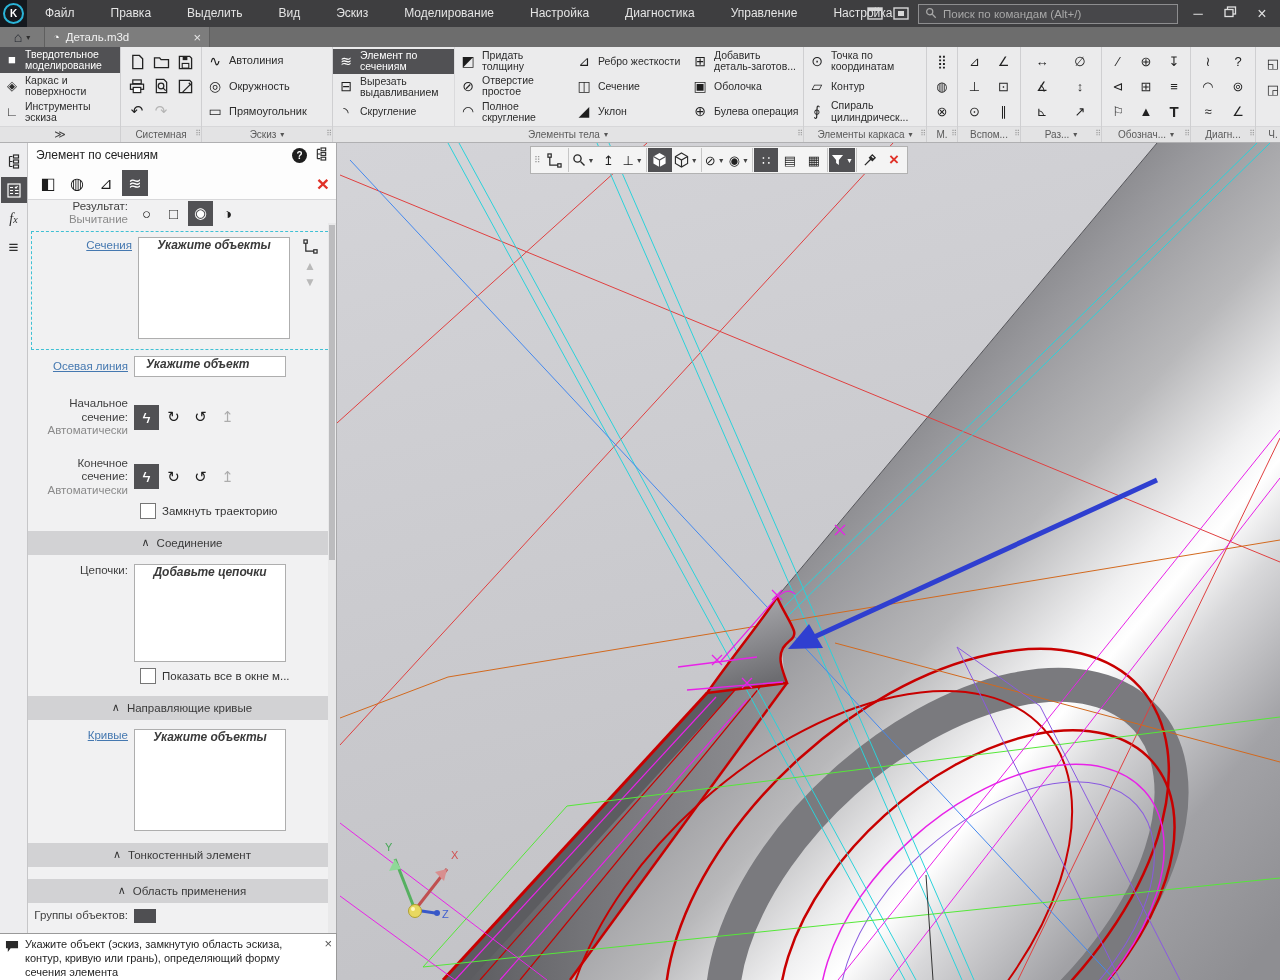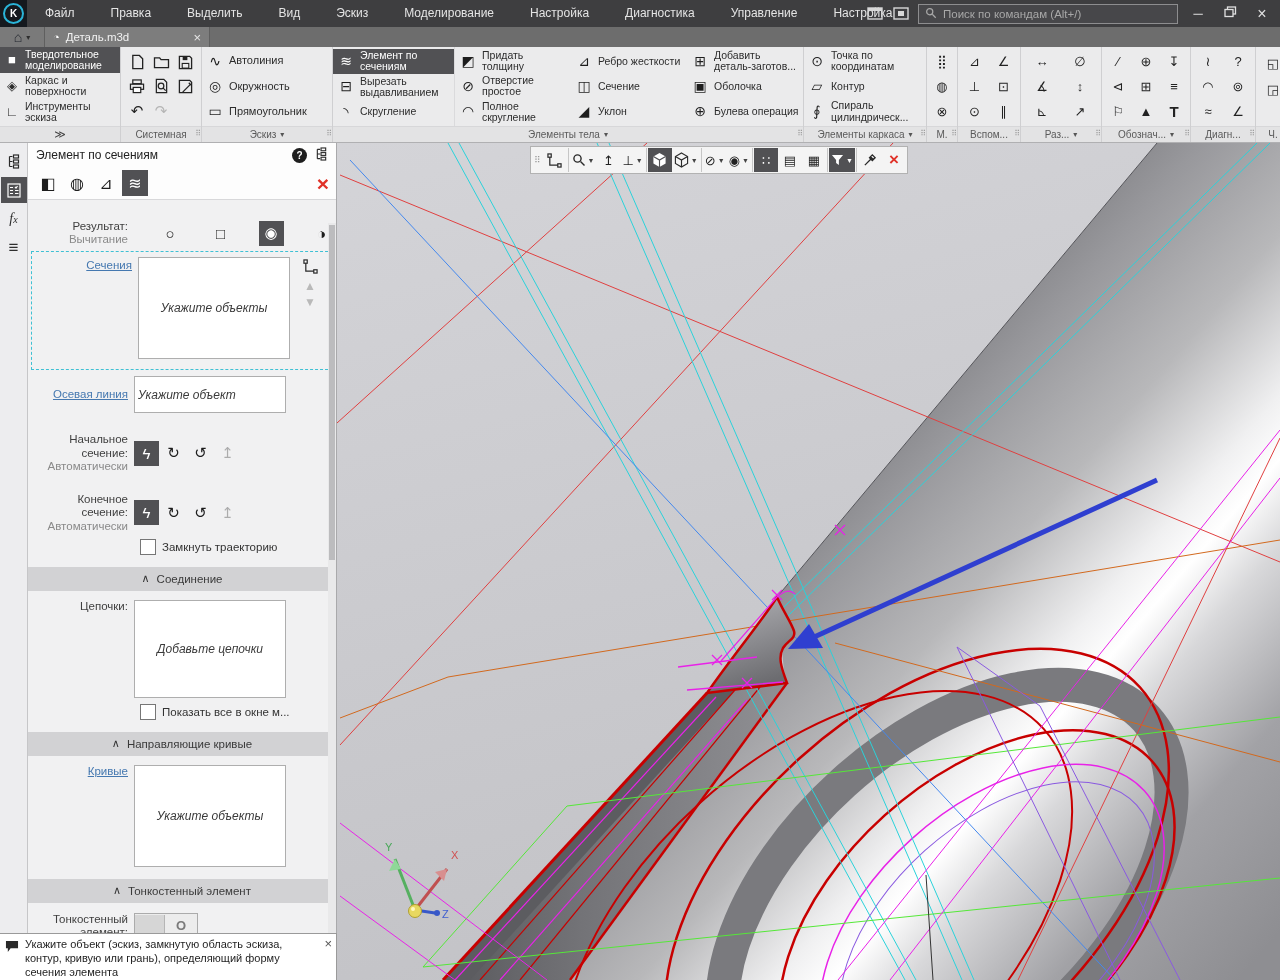--- a/index.html
+++ b/index.html
@@ -482,7 +482,7 @@
         <span class="p-close">×</span>
       </div>
 
-      <div class="prow" style="align-items:center;margin-top:20px;justify-content:space-between;">
+      <div class="prow" style="align-items:center;margin-top:0;">
         <div class="lblcol">
           <div>Результат:</div>
           <div class="sub">Вычитание</div>

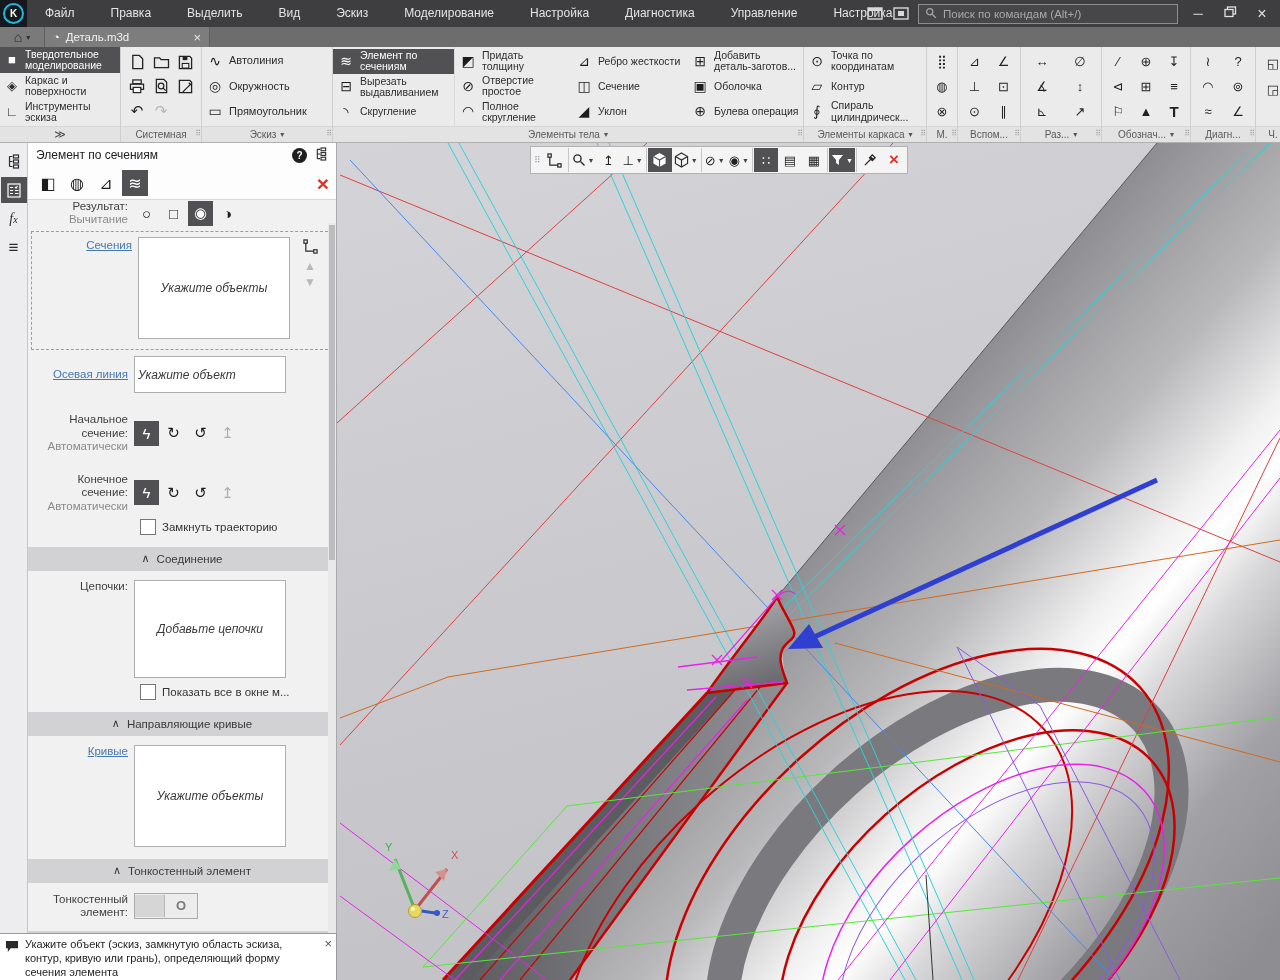--- a/index.html
+++ b/index.html
@@ -66,7 +66,7 @@
   .lblcol{width:106px;text-align:right;padding-right:6px;box-sizing:border-box;color:#3f3f3f;line-height:1.15;}
   .lblcol .sub{color:#8a8a8a;}
   .link{color:#4578b0;text-decoration:underline;}
-  .box{width:152px;border:1px solid #aeaeae;background:#fff;box-sizing:border-box;display:flex;align-items:center;justify-content:center;}
+  .box{width:152px;border:1px solid #aeaeae;background:#fff;box-sizing:border-box;display:flex;align-items:flex-start;justify-content:center;font-weight:bold;}
   .ph{font-style:italic;color:#3a3a3a;font-size:12px;}
   .input{height:37px;justify-content:flex-start;padding:0 3px;}
   .sidecol{width:40px;display:flex;flex-direction:column;align-items:center;gap:6px;padding-top:2px;}

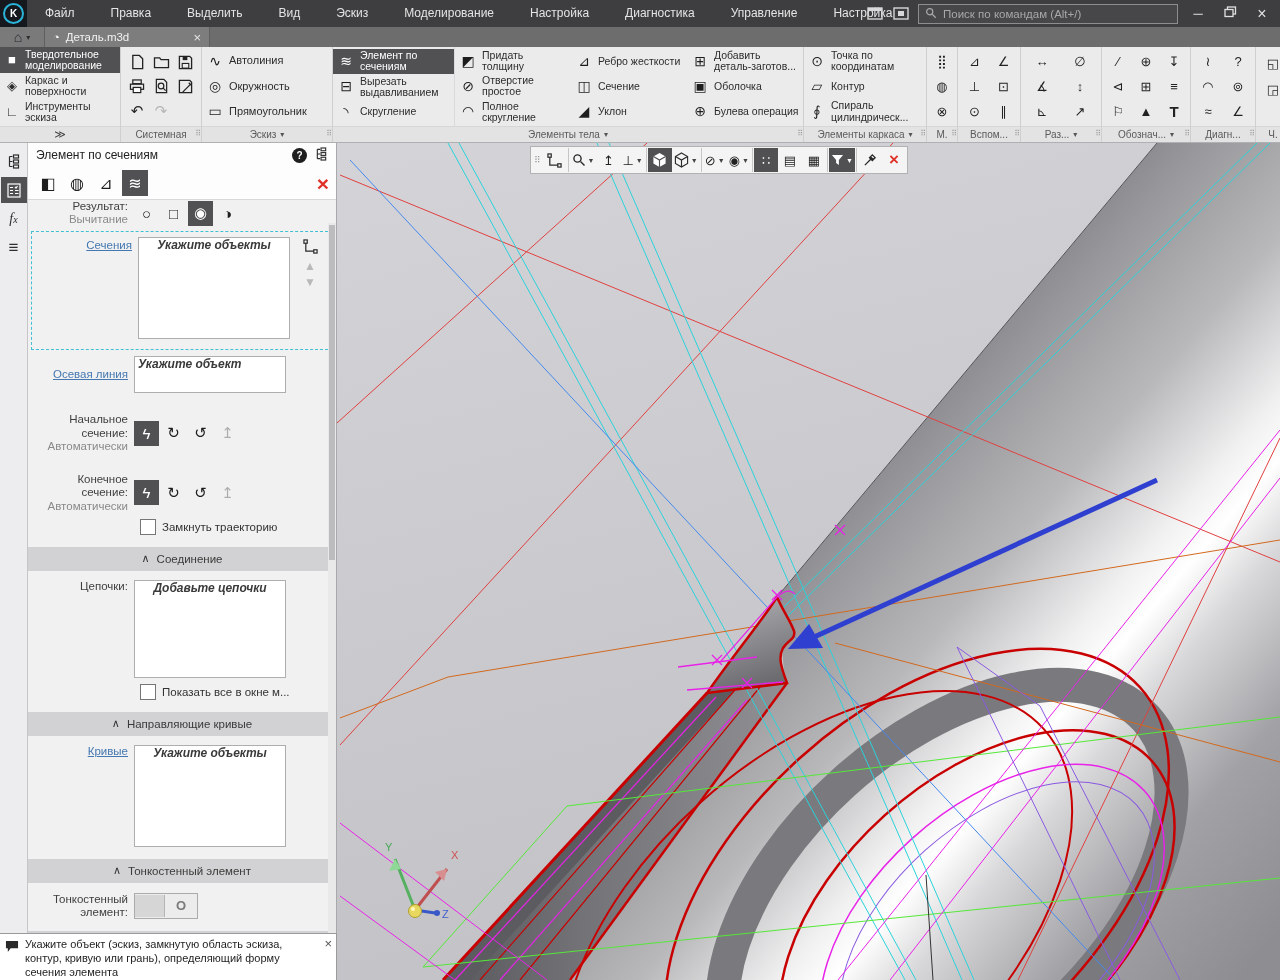--- a/index.html
+++ b/index.html
@@ -68,7 +68,7 @@
   .link{color:#4578b0;text-decoration:underline;}
   .box{width:152px;border:1px solid #aeaeae;background:#fff;box-sizing:border-box;display:flex;align-items:flex-start;justify-content:center;font-weight:bold;}
   .ph{font-style:italic;color:#3a3a3a;font-size:12px;}
-  .input{height:37px;justify-content:flex-start;padding:0 3px;}
+  .input{height:21px;justify-content:flex-start;padding:0 11px;}
   .sidecol{width:40px;display:flex;flex-direction:column;align-items:center;gap:6px;padding-top:2px;}
   .sidecol .arrow{color:#b9b9b9;font-size:12px;line-height:.8;}
   .dashed-sec{border:1px dashed #3fc0d4;margin:3px 3px 6px 3px;padding:3px 0 8px 0;}

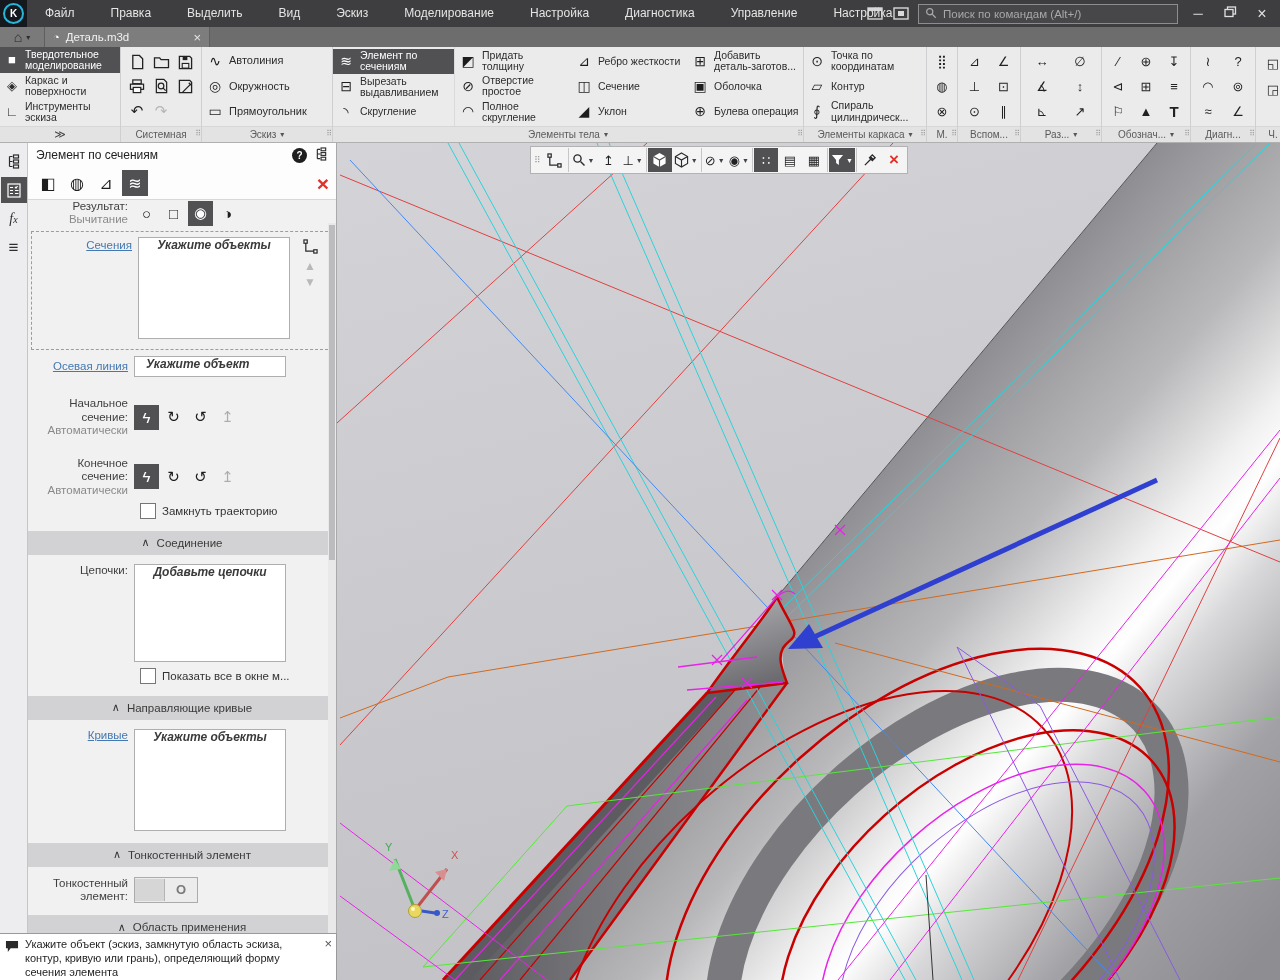--- a/index.html
+++ b/index.html
@@ -579,16 +579,6 @@
           <span class="collapse">∧</span>
           <span>Тонкостенный элемент</span>
         </div>
-      <div class="prow" style="align-items:center;margin-top:10px;">
-        <div class="lblcol">
-          <div>Тонкостенный</div>
-          <div>элемент:</div>
-        </div>
-        <div class="toggle">
-          <div class="thumb"></div>
-          <div class="oo">O</div>
-        </div>
-      </div>
 
       <div class="sec-h">
           <span class="collapse">∧</span>

